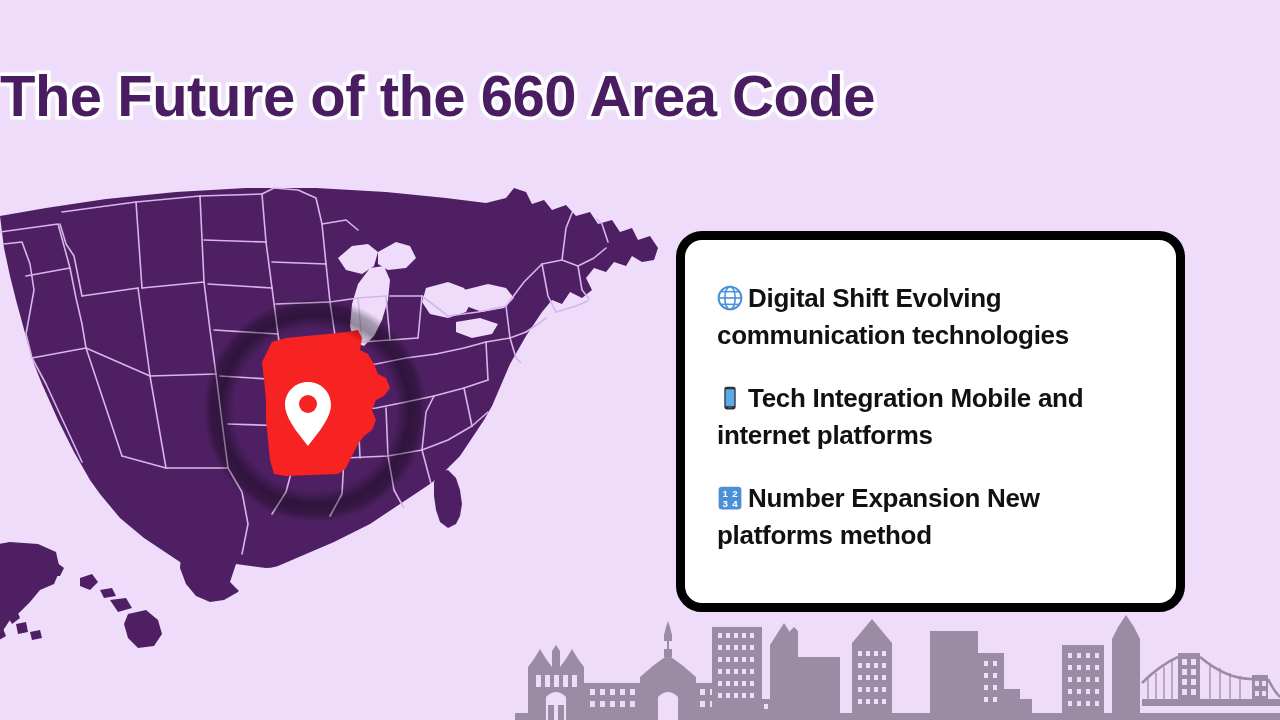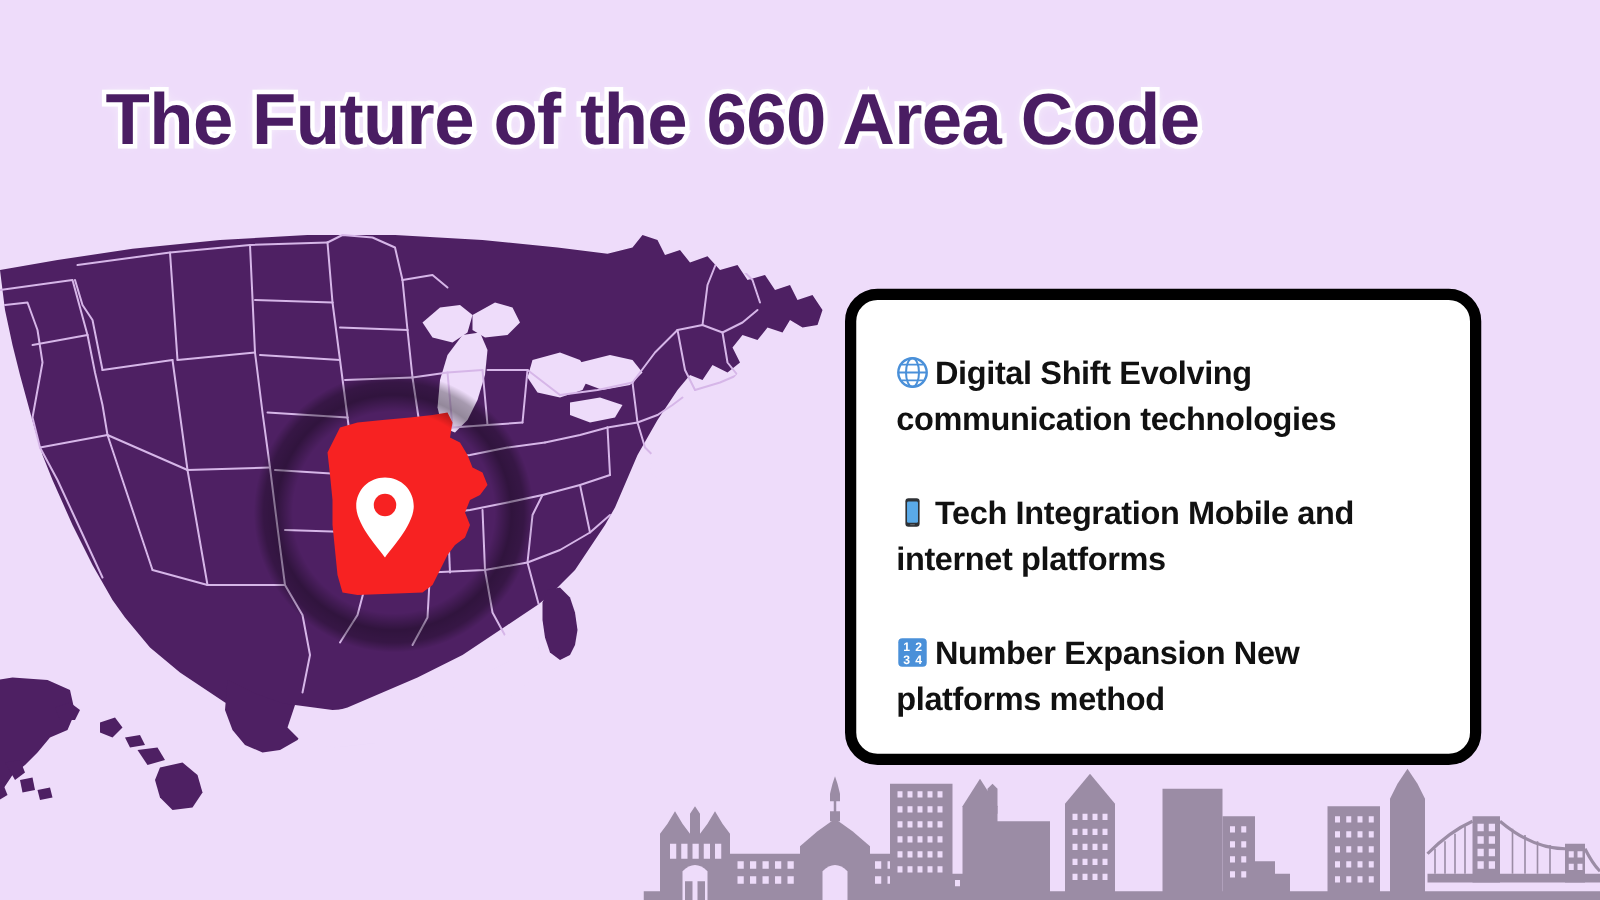--- a/index.html
+++ b/index.html
@@ -47,7 +47,6 @@
     left: 0;
     top: 62px;
     width: 1044px;
-    text-align: center;
     font-size: 58px;
     font-weight: 700;
     letter-spacing: -0.5px;

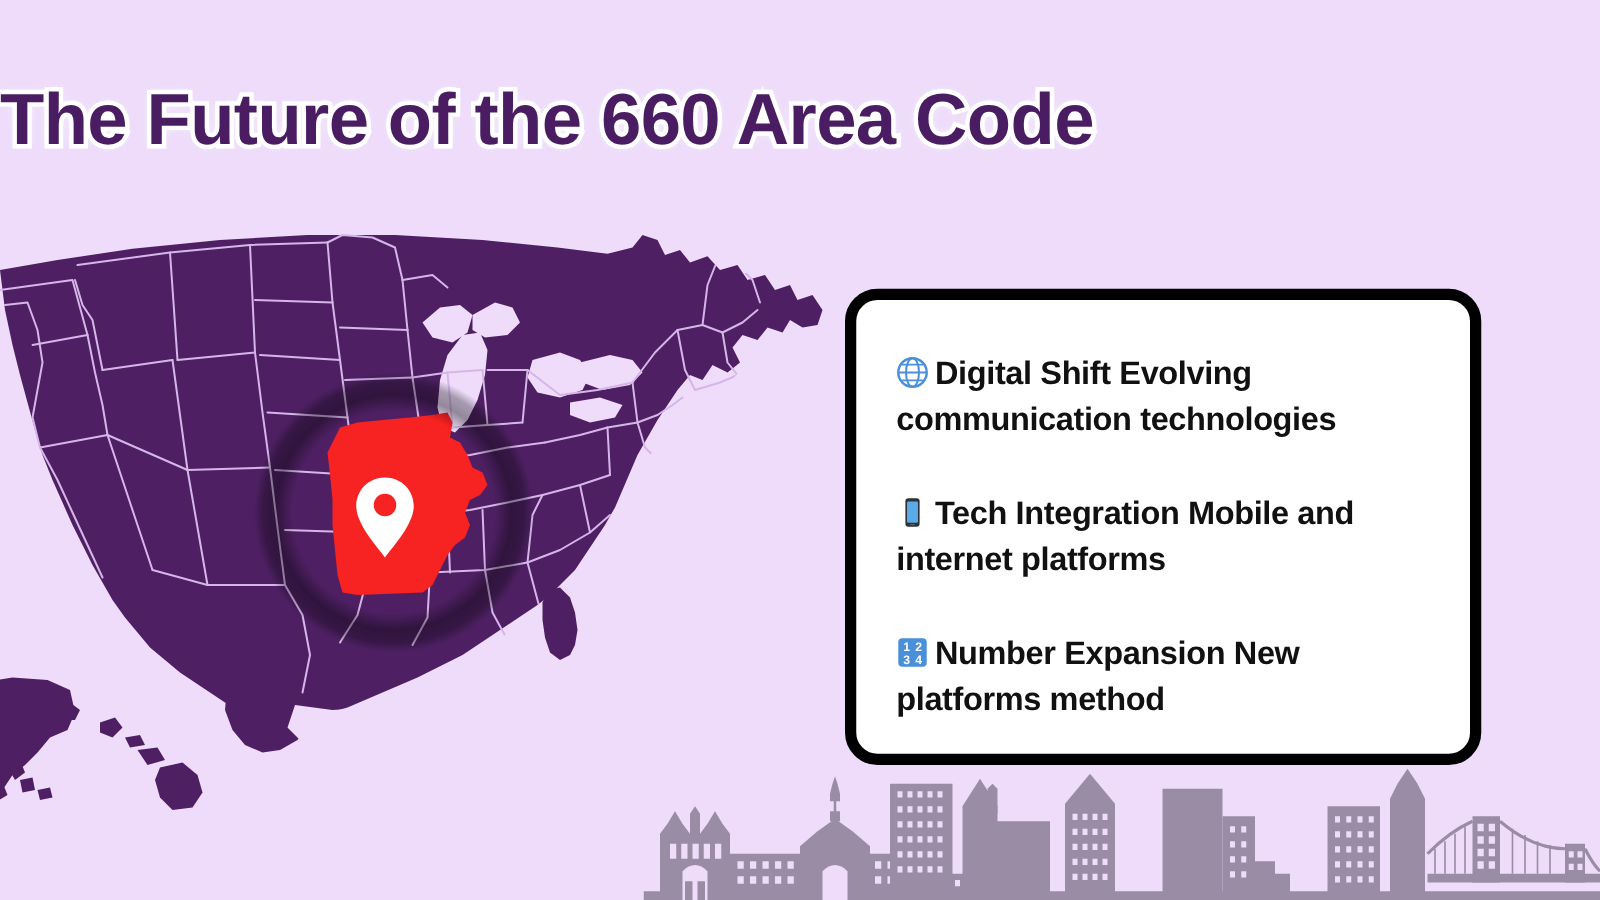--- a/index.html
+++ b/index.html
@@ -75,7 +75,7 @@
     display: flex;
     flex-direction: column;
     justify-content: flex-start;
-    gap: 38px;
+    gap: 26px;
   }
   .bullet {
     font-size: 26px;

